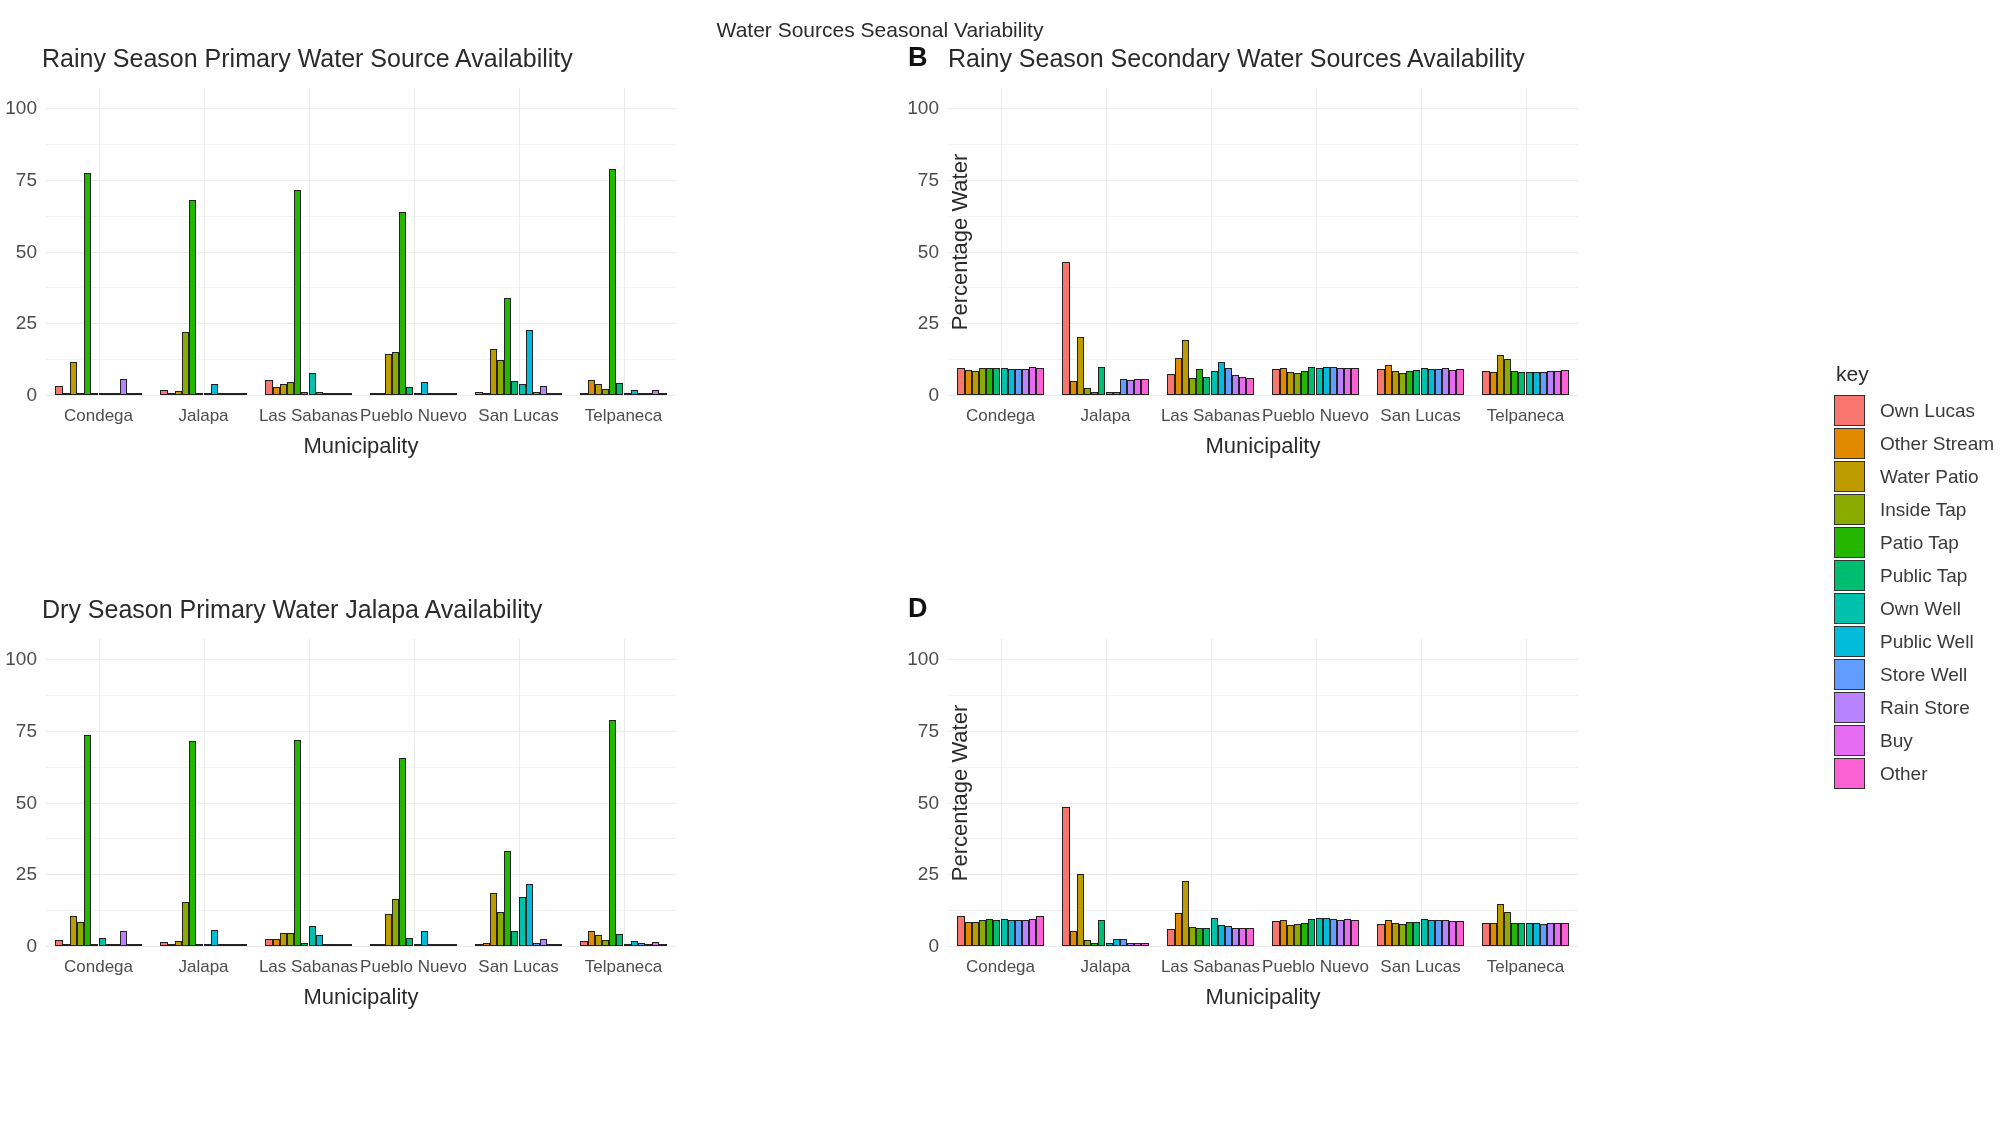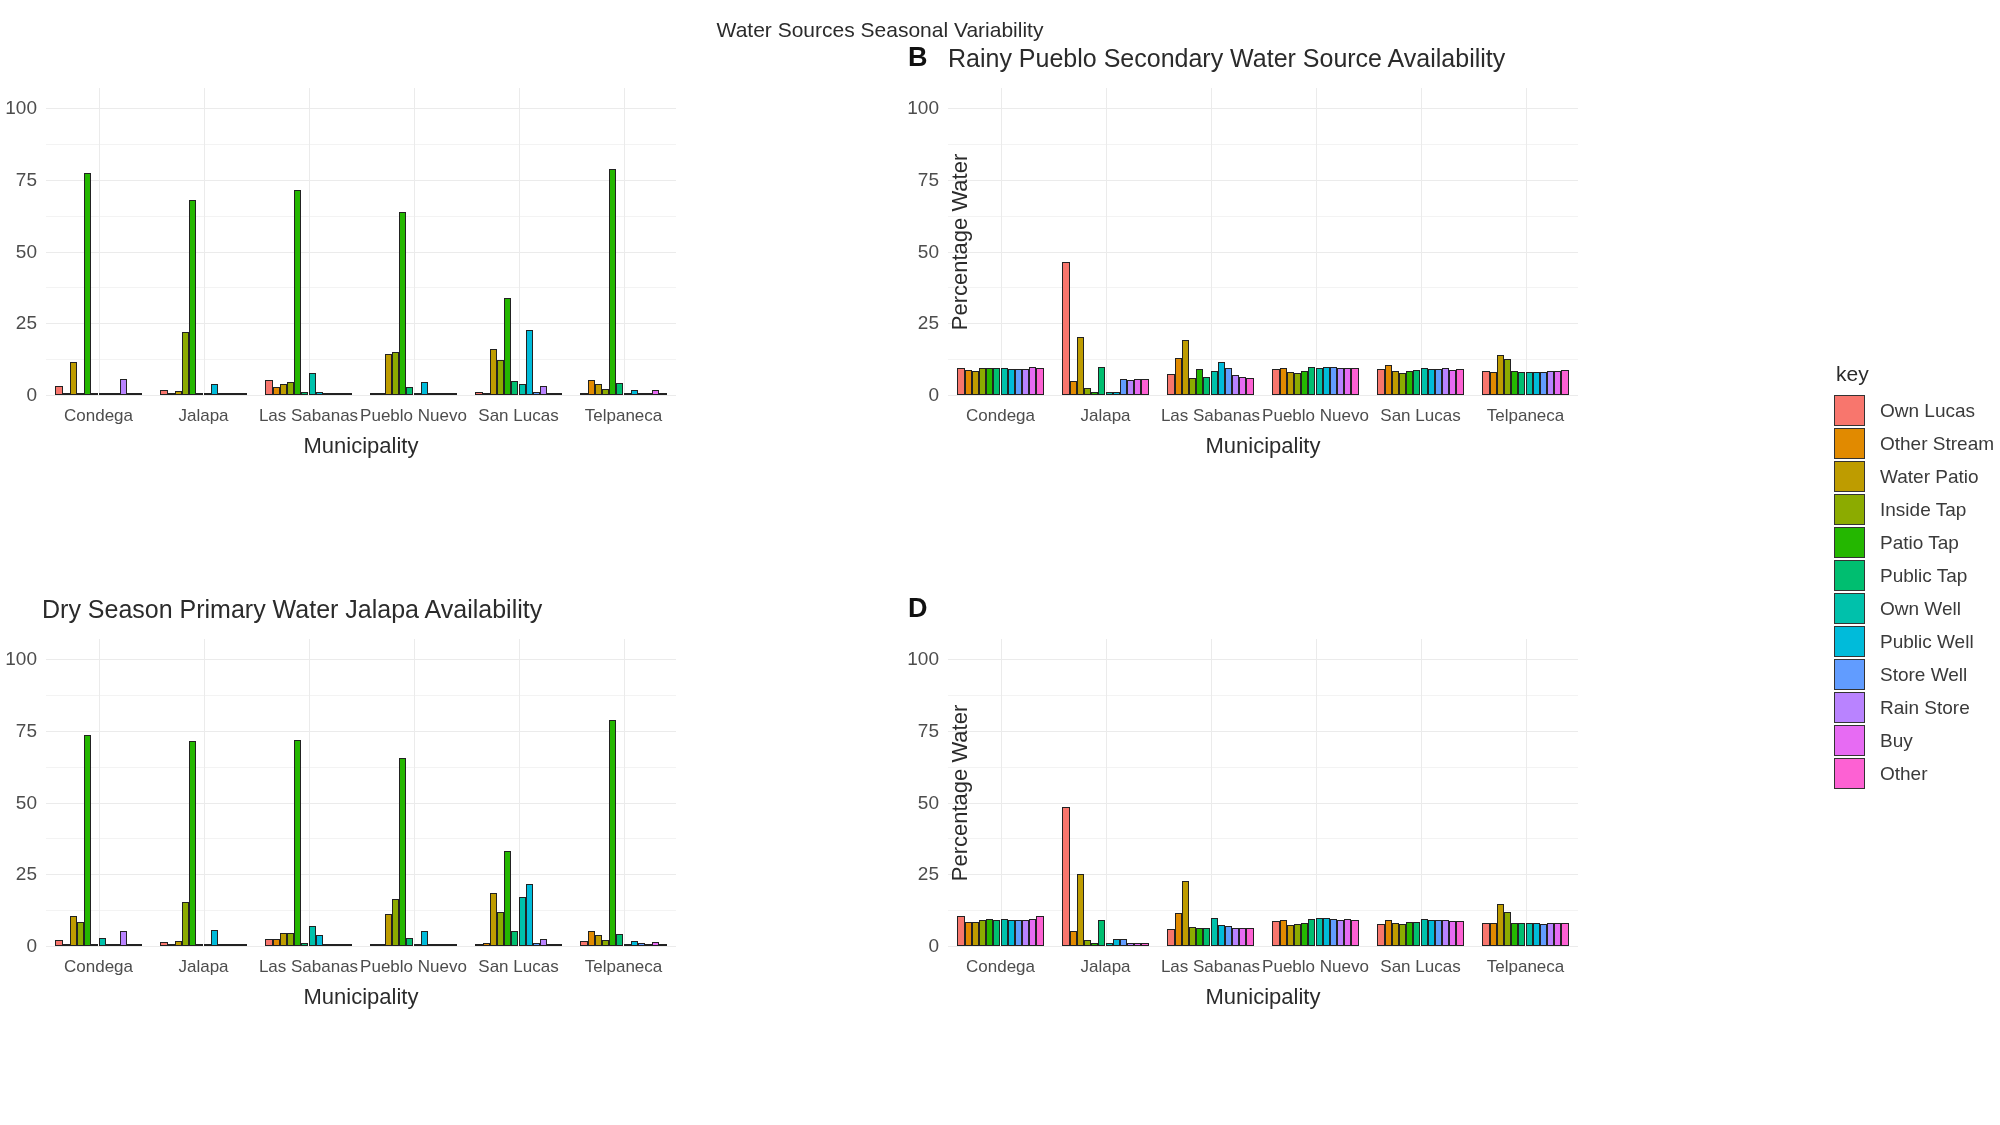--- a/index.html
+++ b/index.html
@@ -91,6 +91,7 @@
 
   <div class="panel" style="left:0px;top:44px;width:700px;height:400px;">
     <div class="panel-letter" style="left:8px;top:0px;"></div>
+    <div class="panel-title" style="left:42px;top:2px;">Rainy Season Primary Water Source Availability</div>
     <div class="plot" style="left:46px;top:44px;width:630px;height:307px;">
         <div class="grid-line grid-h" style="top: 271.136px; background: rgb(243, 243, 243);"></div>
         <div class="grid-line grid-h" style="top: 199.407px; background: rgb(243, 243, 243);"></div>

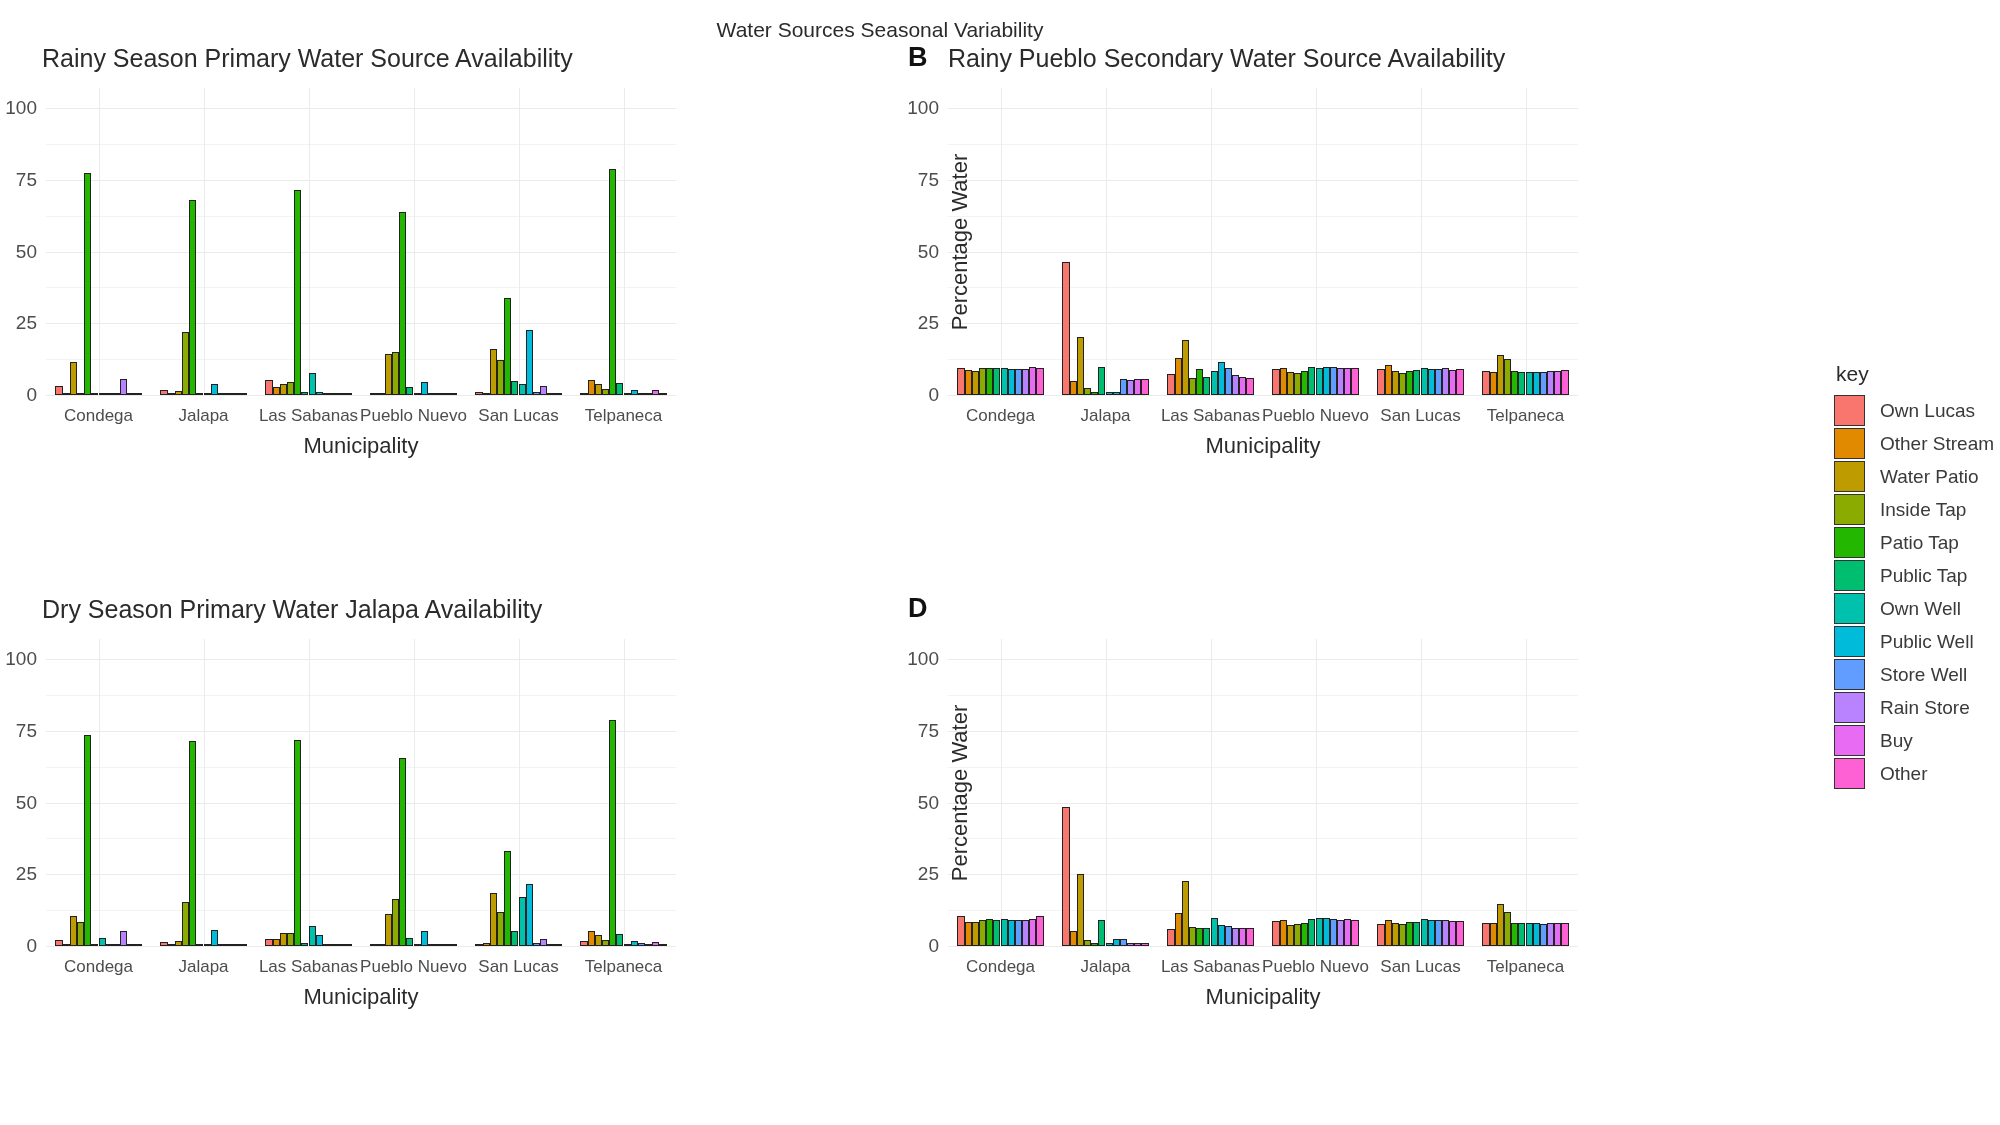--- a/index.html
+++ b/index.html
@@ -197,7 +197,7 @@
 
   <div class="panel" style="left:908px;top:44px;width:700px;height:400px;">
     <div class="panel-letter" style="left:0px;top:0px;">B</div>
-    <div class="panel-title" style="left:40px;top:2px;">Rainy Pueblo Secondary Water Source Availability</div>
+    <div class="panel-title" style="left:40px;top:2px;">Rainy Season Secondary Water Sources Availability</div>
     <div class="plot" style="left:40px;top:44px;width:630px;height:307px;">
         <div class="grid-line grid-h" style="top: 271.136px; background: rgb(243, 243, 243);"></div>
         <div class="grid-line grid-h" style="top: 199.407px; background: rgb(243, 243, 243);"></div>

